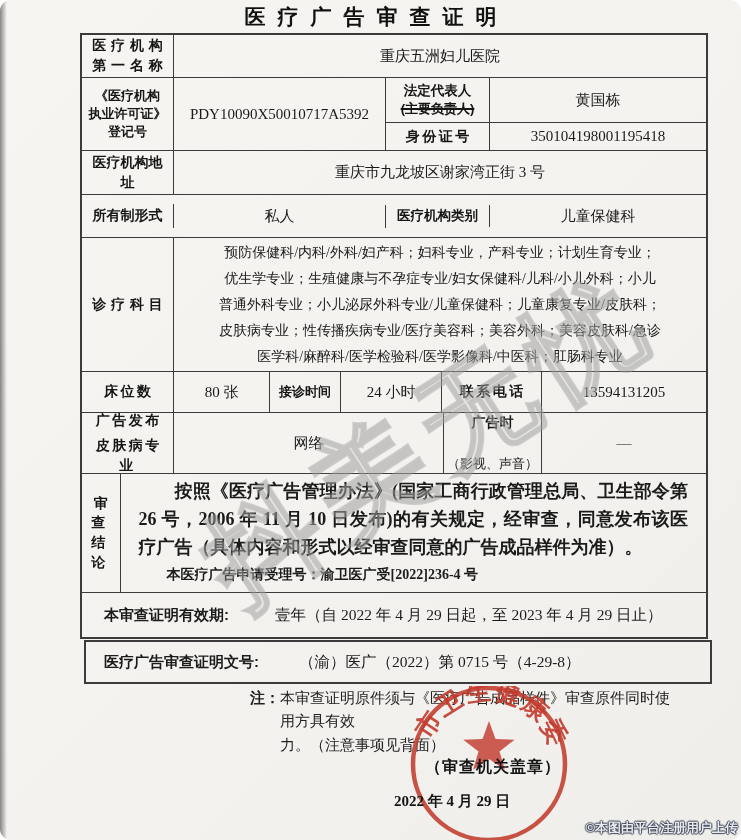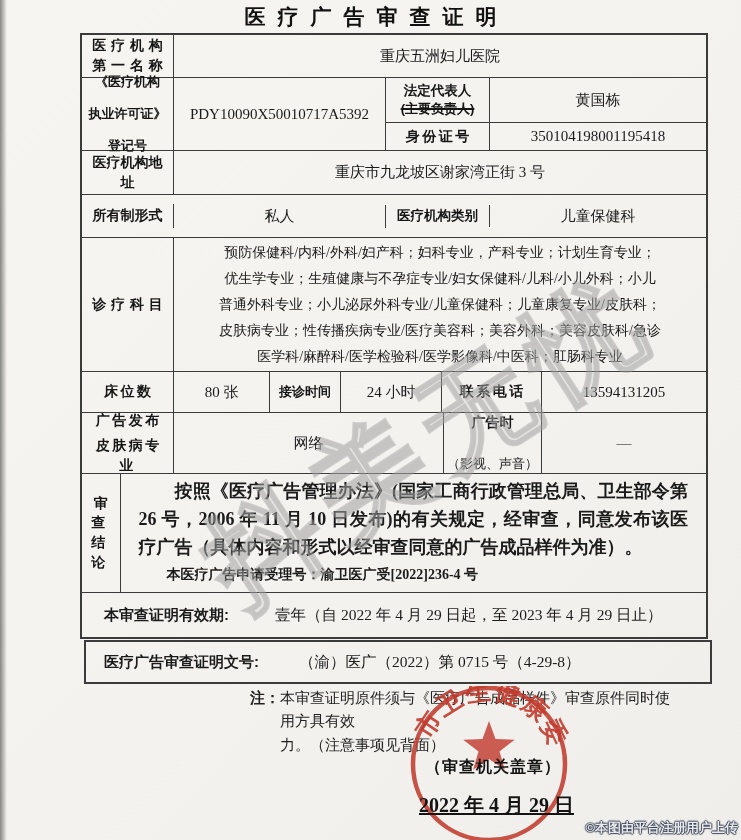--- a/index.html
+++ b/index.html
@@ -6,7 +6,7 @@
   .page{
     position:relative; width:741px; height:840px; overflow:hidden;
     background:linear-gradient(135deg,#f6f5f2 0%, #f3f2ef 55%, #efeeea 100%);
-    color:#1b1b1b; font-family:"Liberation Serif","DejaVu Serif",serif;
+    color:#1b1b1b; font-family:"Liberation Serif","DejaVu Serif",serif;border-radius:11px;
   }
   .edge-shadow{
     position:absolute; left:0; top:0; width:7px; height:840px;

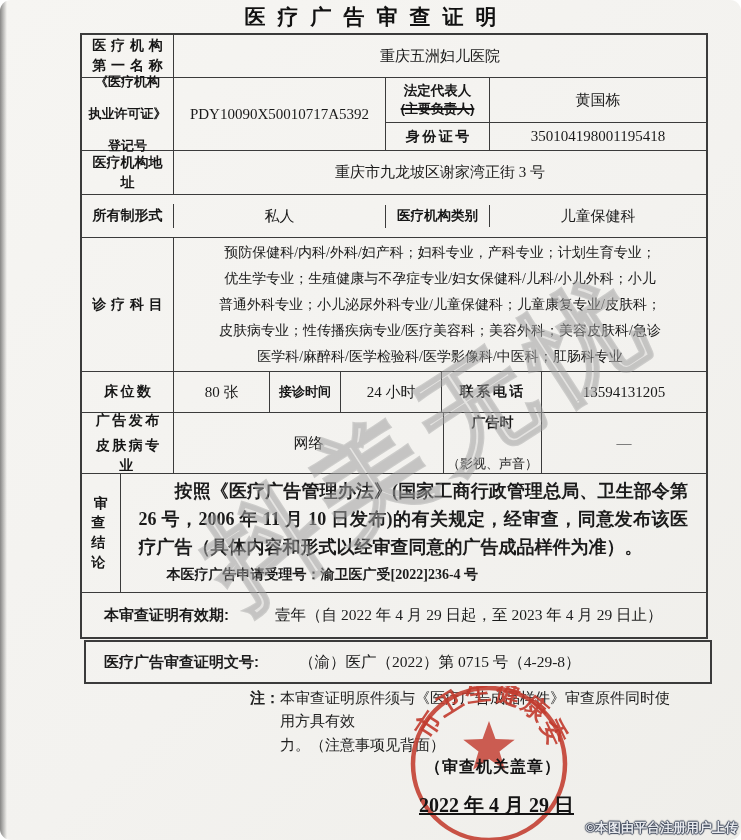--- a/index.html
+++ b/index.html
@@ -112,7 +112,7 @@
     </div>
 
     <div class="row" style="height:72px;">
-      <div class="cell" style="width:92px;gap:14px;">
+      <div class="cell" style="width:92px;">
         <div class="lbl" style="font-size:13px;">《医疗机构</div>
         <div class="lbl" style="font-size:13px;">执业许可证》</div>
         <div class="lbl" style="font-size:13px;">登记号</div>

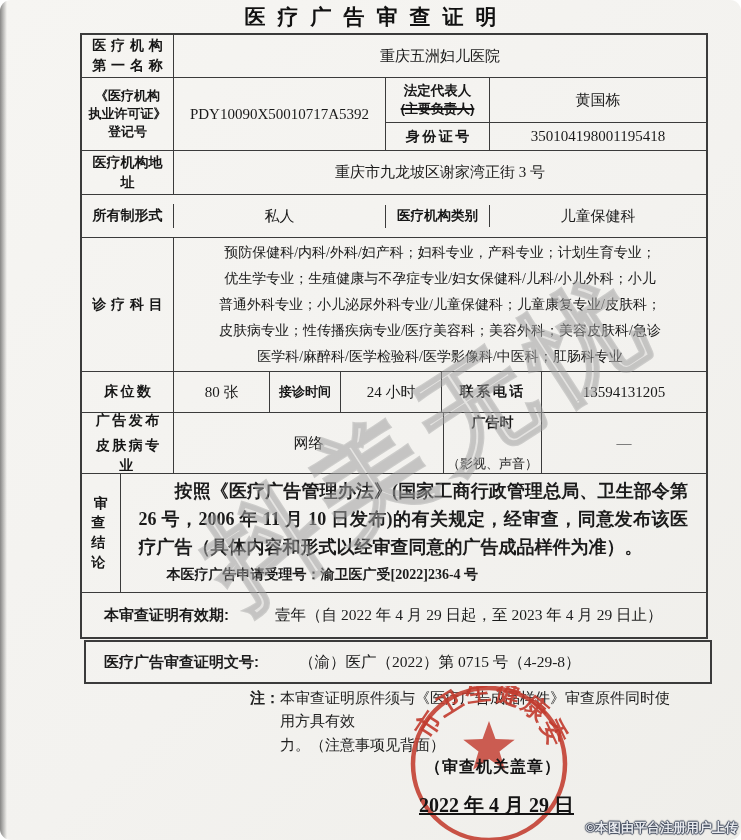--- a/index.html
+++ b/index.html
@@ -66,8 +66,8 @@
     font-size:16px; font-weight:bold; color:#141414; letter-spacing:1px; z-index:7;
   }
   .seal-date{
-    position:absolute; left:394px; top:792px; width:180px; text-align:right;
-    font-size:20px; font-weight:bold; color:#141414; z-index:7;text-decoration:underline;
+    position:absolute; left:394px; top:792px; width:180px; text-align:left;
+    font-size:15px; font-weight:bold; color:#141414; z-index:7;
   }
   
   .wm-diagonal{

